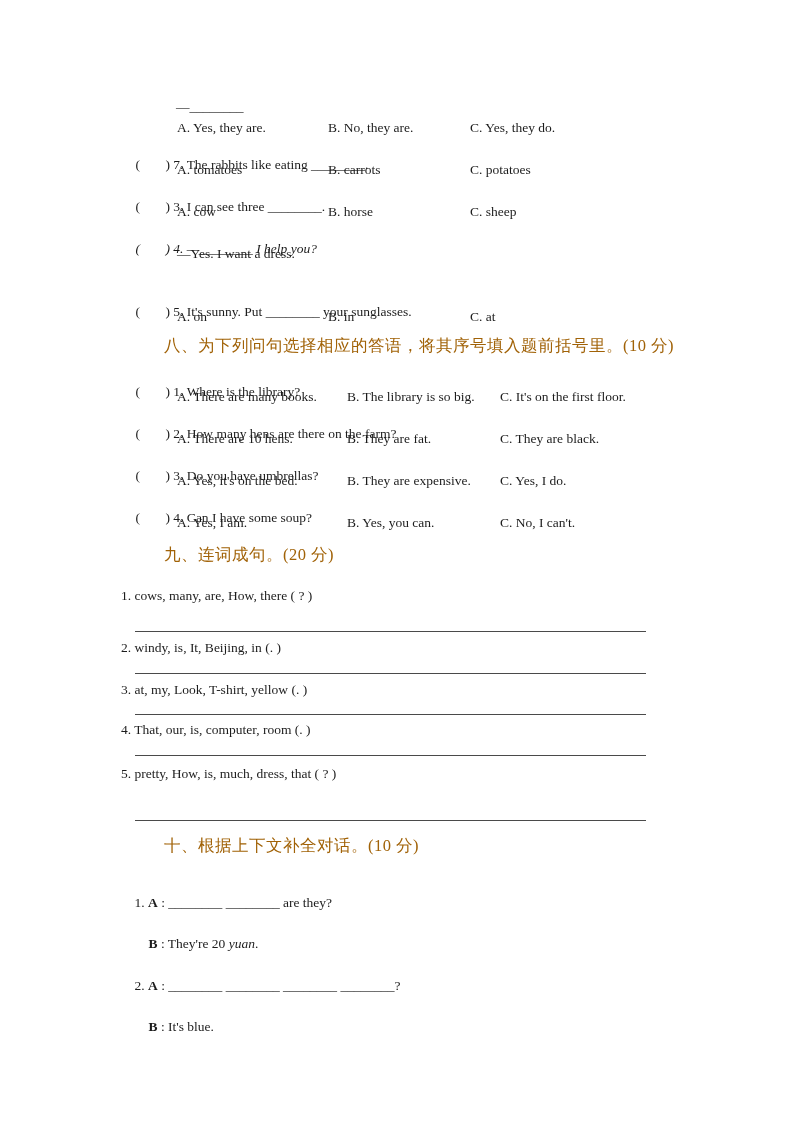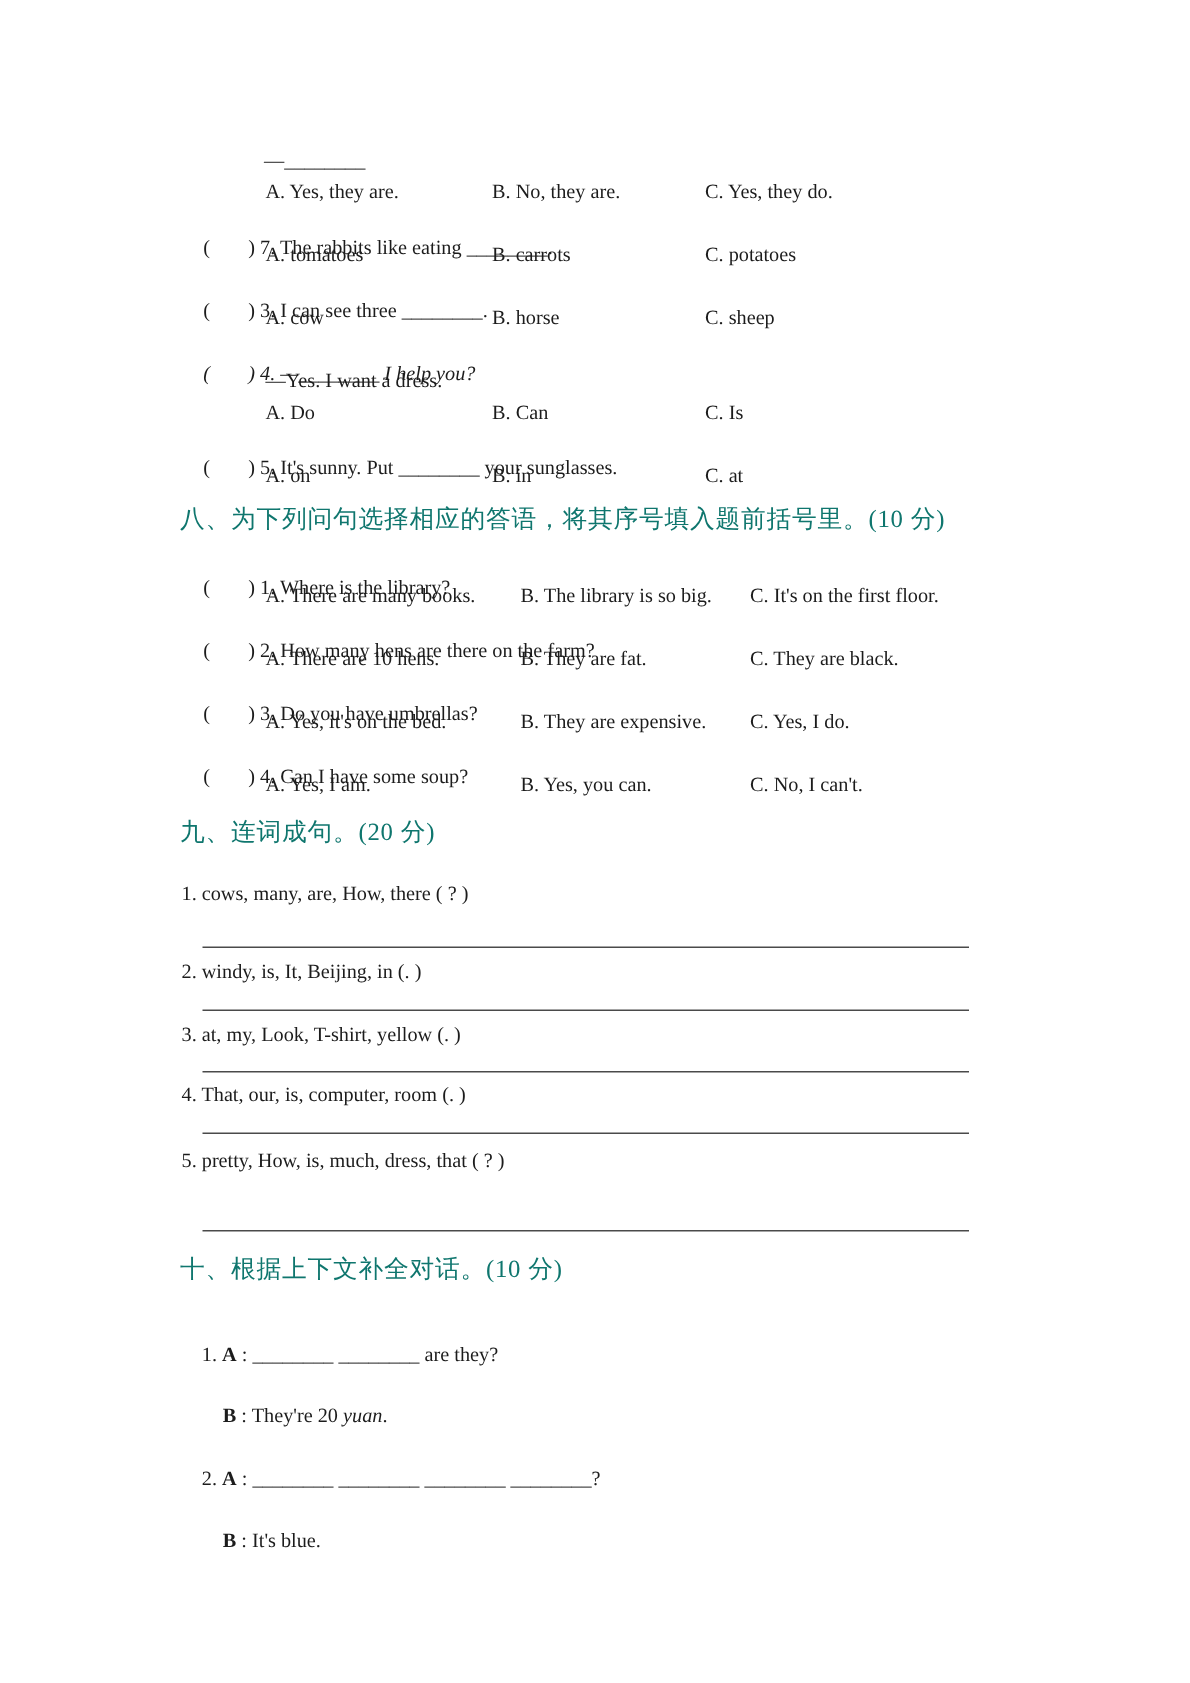--- a/index.html
+++ b/index.html
@@ -64,9 +64,6 @@
     <span class="br">(</span><span>) 4. —________ I help you?</span>
   </div>
   <div class="line" style="top:246px;left:177px;">—Yes. I want a dress.</div>
-  <div class="line opts opts7" style="top:267px;left:177px;">
-    <span class="ca">A. Do</span><span class="cb">B. Can</span><span class="cc">C. Is</span>
-  </div>
 
   <div class="line" style="top:288px;left:122px;">
     <span class="br">(</span><span>) 5. It's sunny. Put ________ your sunglasses.</span>

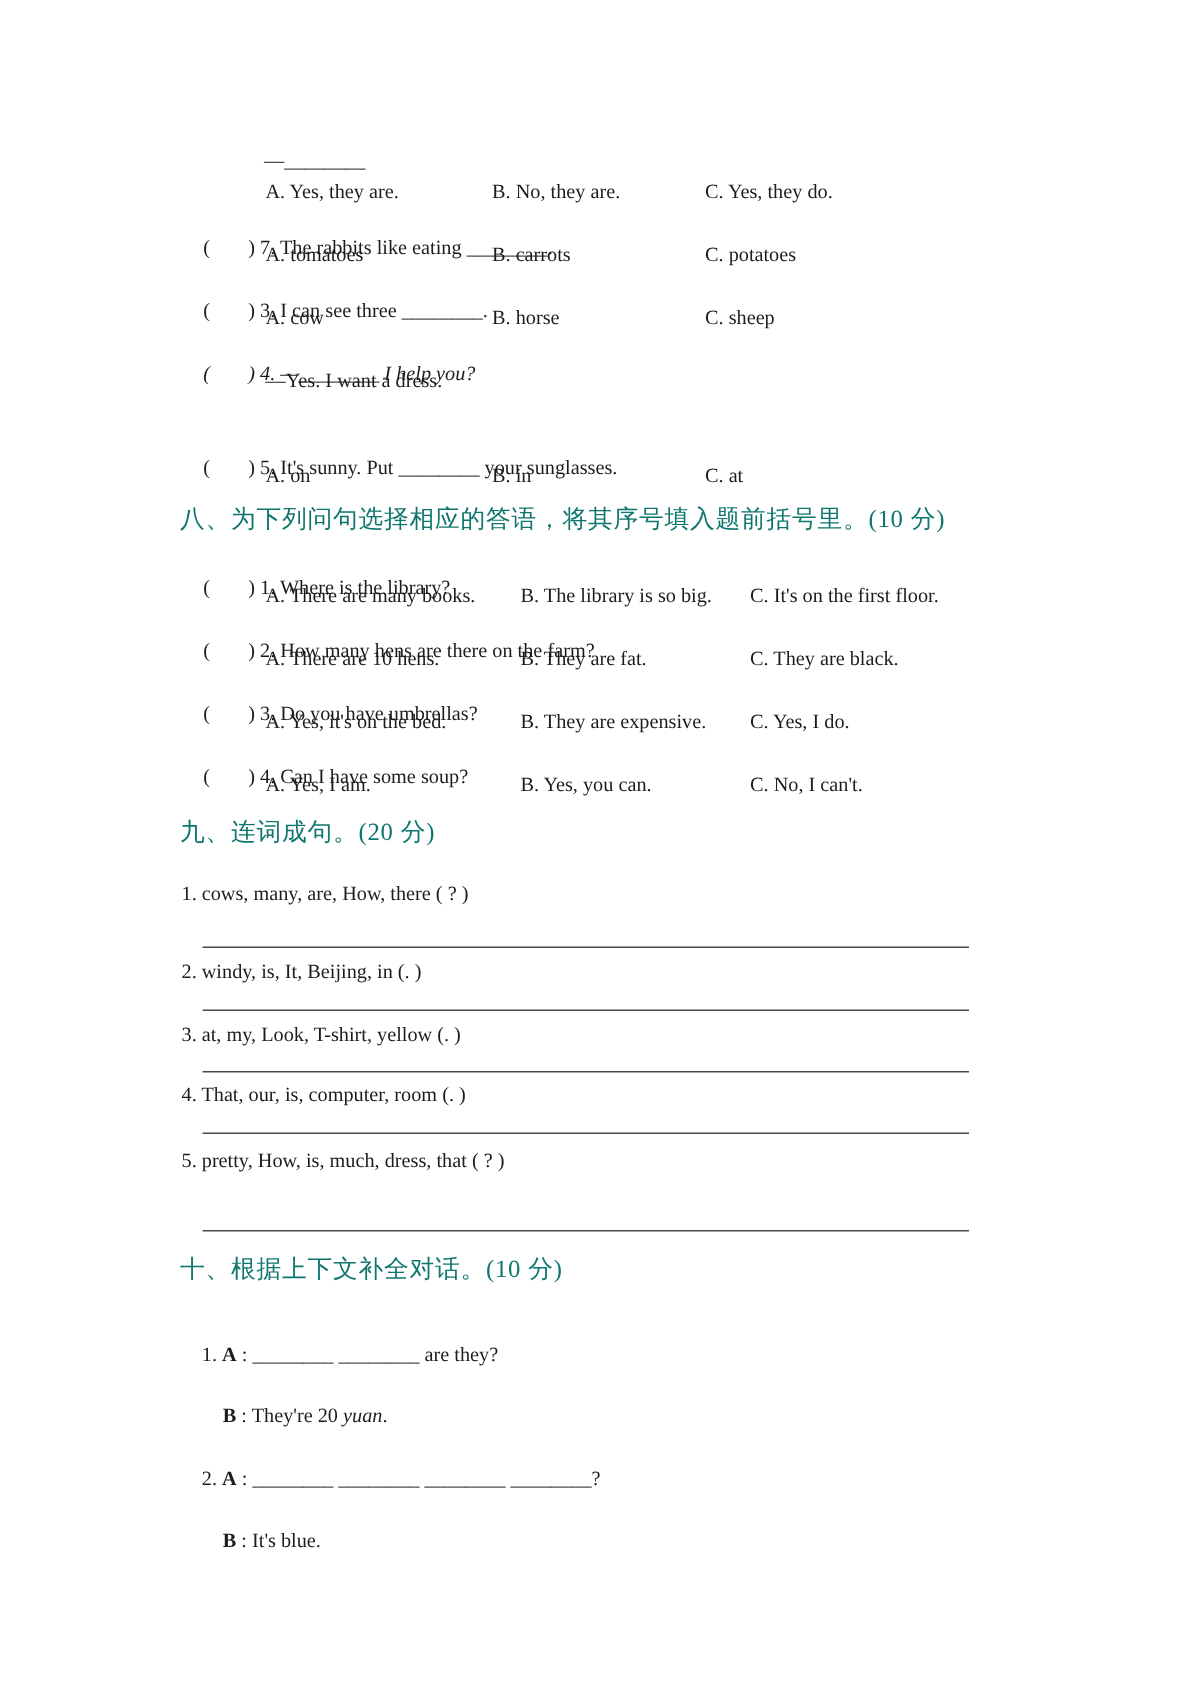--- a/index.html
+++ b/index.html
@@ -25,7 +25,8 @@
     font-size:16.5px;
     letter-spacing:0.5px;
     white-space:pre;
-    color:#0f766e;
+    color:#a16207;
+    margin-left:44px;
   }
   .ansline{
     position:absolute;

